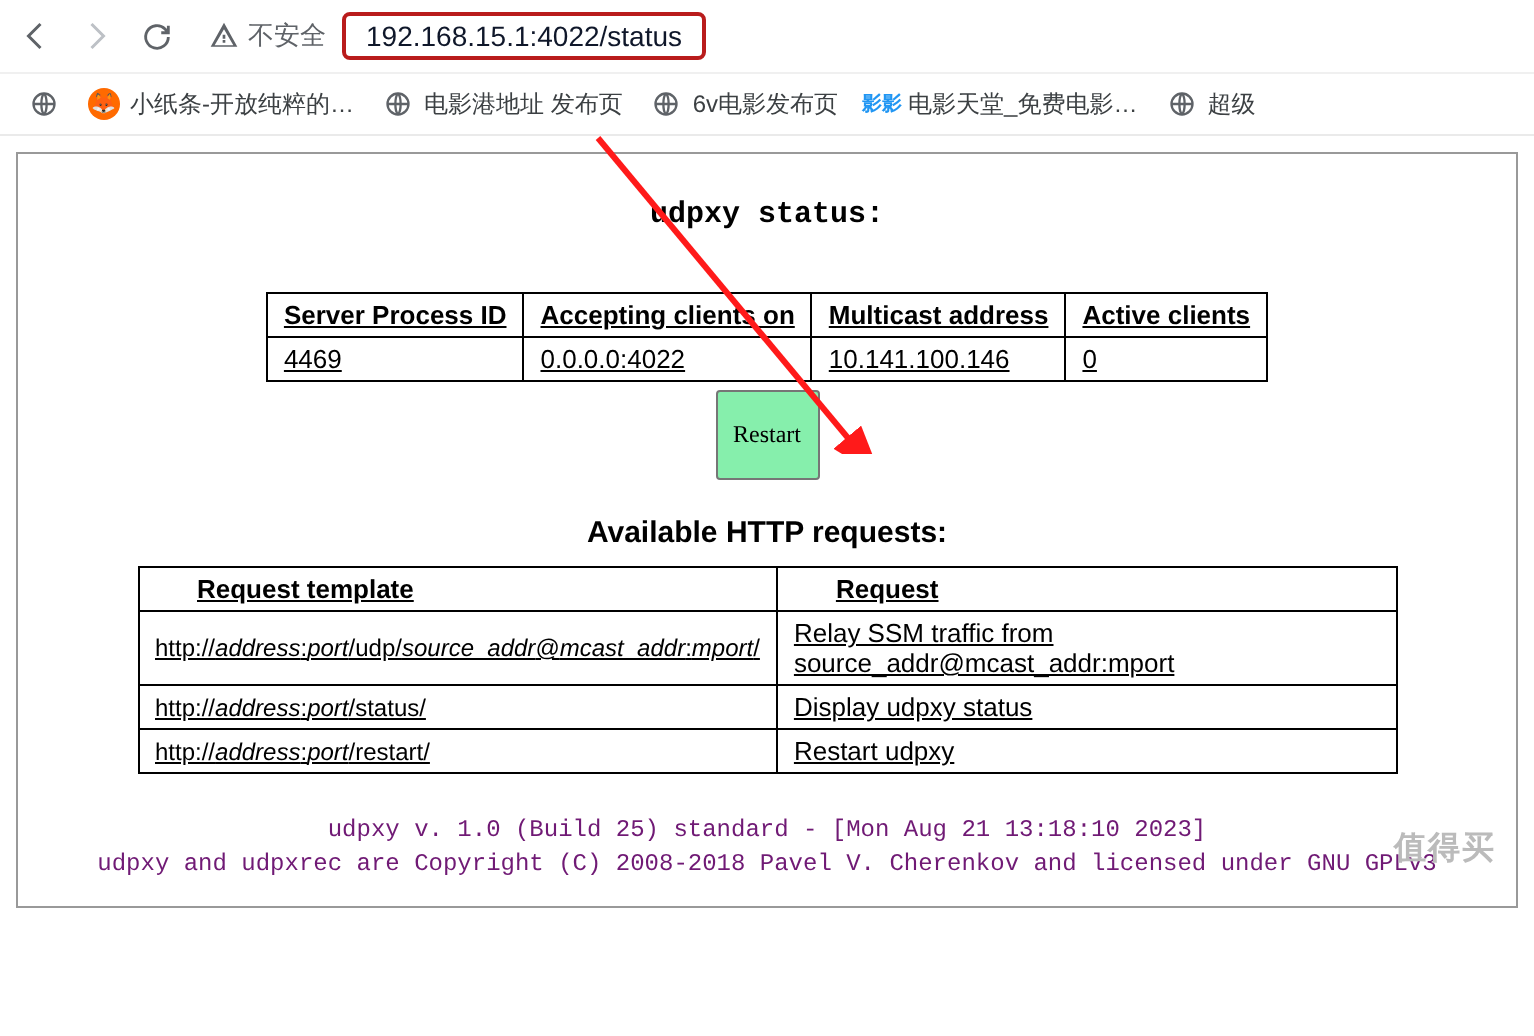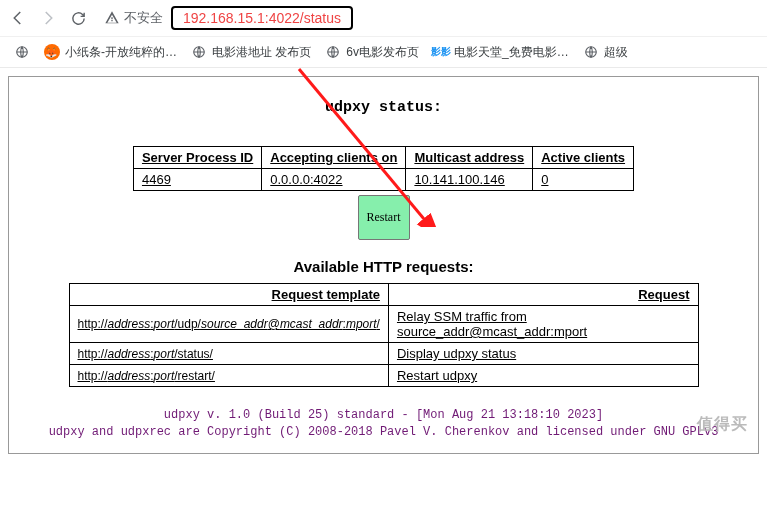--- a/index.html
+++ b/index.html
@@ -9,7 +9,7 @@
     .nav-icon.disabled { color: #bdc1c6; }
     .addrwrap { flex: 1; display: flex; align-items: center; height: 28px; gap: 8px; margin-left: 6px; }
     .insecure { display: flex; align-items: center; gap: 4px; color: #5f6368; }
-    .urlbox { border: 2px solid #000000; border-radius: 4px; padding: 2px 10px; color: #ef4444; font-size: 14px; }
+    .urlbox { border: 2px solid #b91c1c; border-radius: 4px; padding: 2px 10px; color: #0f172a; font-size: 14px; }
     .bookmarkbar { height: 32px; display: flex; align-items: center; gap: 14px; padding: 0 14px; background: #fff; border-top: 1px solid #f0f0f0; border-bottom: 1px solid #eaeaea; font-size: 12px; color: #3c4043; }
     .bk { display: flex; align-items: center; gap: 5px; white-space: nowrap; cursor: pointer; }
     .favicon { width: 16px; height: 16px; border-radius: 2px; display: flex; align-items: center; justify-content: center; font-size: 10px; }

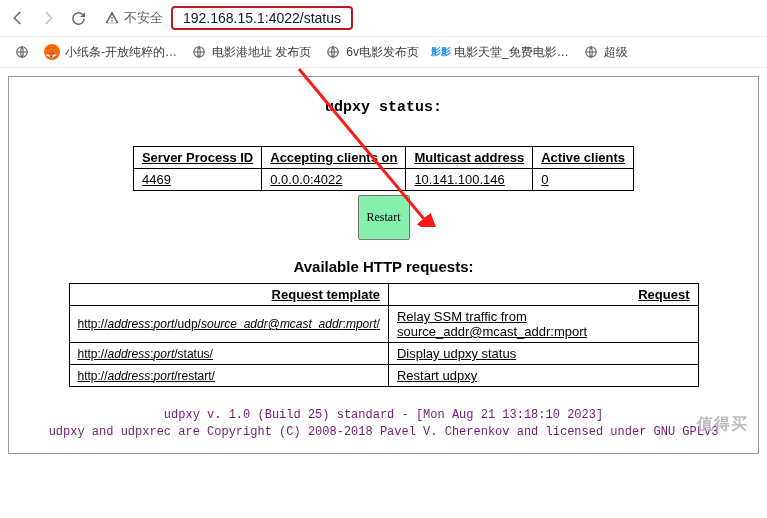--- a/index.html
+++ b/index.html
@@ -23,7 +23,7 @@
     .restart-wrap { text-align: center; margin: 4px 0; }
     .restart-wrap input { font-size: 12px; padding: 14px 8px; background: #86efac; border: 1px solid #767676; border-radius: 2px; font-family: Liberation Serif, serif; }
     .t2 { width: 630px; }
-    .t2 th { text-align: right; padding-left: 29px; }
+    .t2 th { text-align: left; padding-left: 29px; }
     .req { font-size: 12px; }
     .req .addr { font-style: italic; }
     .footer { text-align: center; font-family: "Courier New", monospace; font-size: 12px; color: #701a75; margin-top: 20px; line-height: 1.4; }

